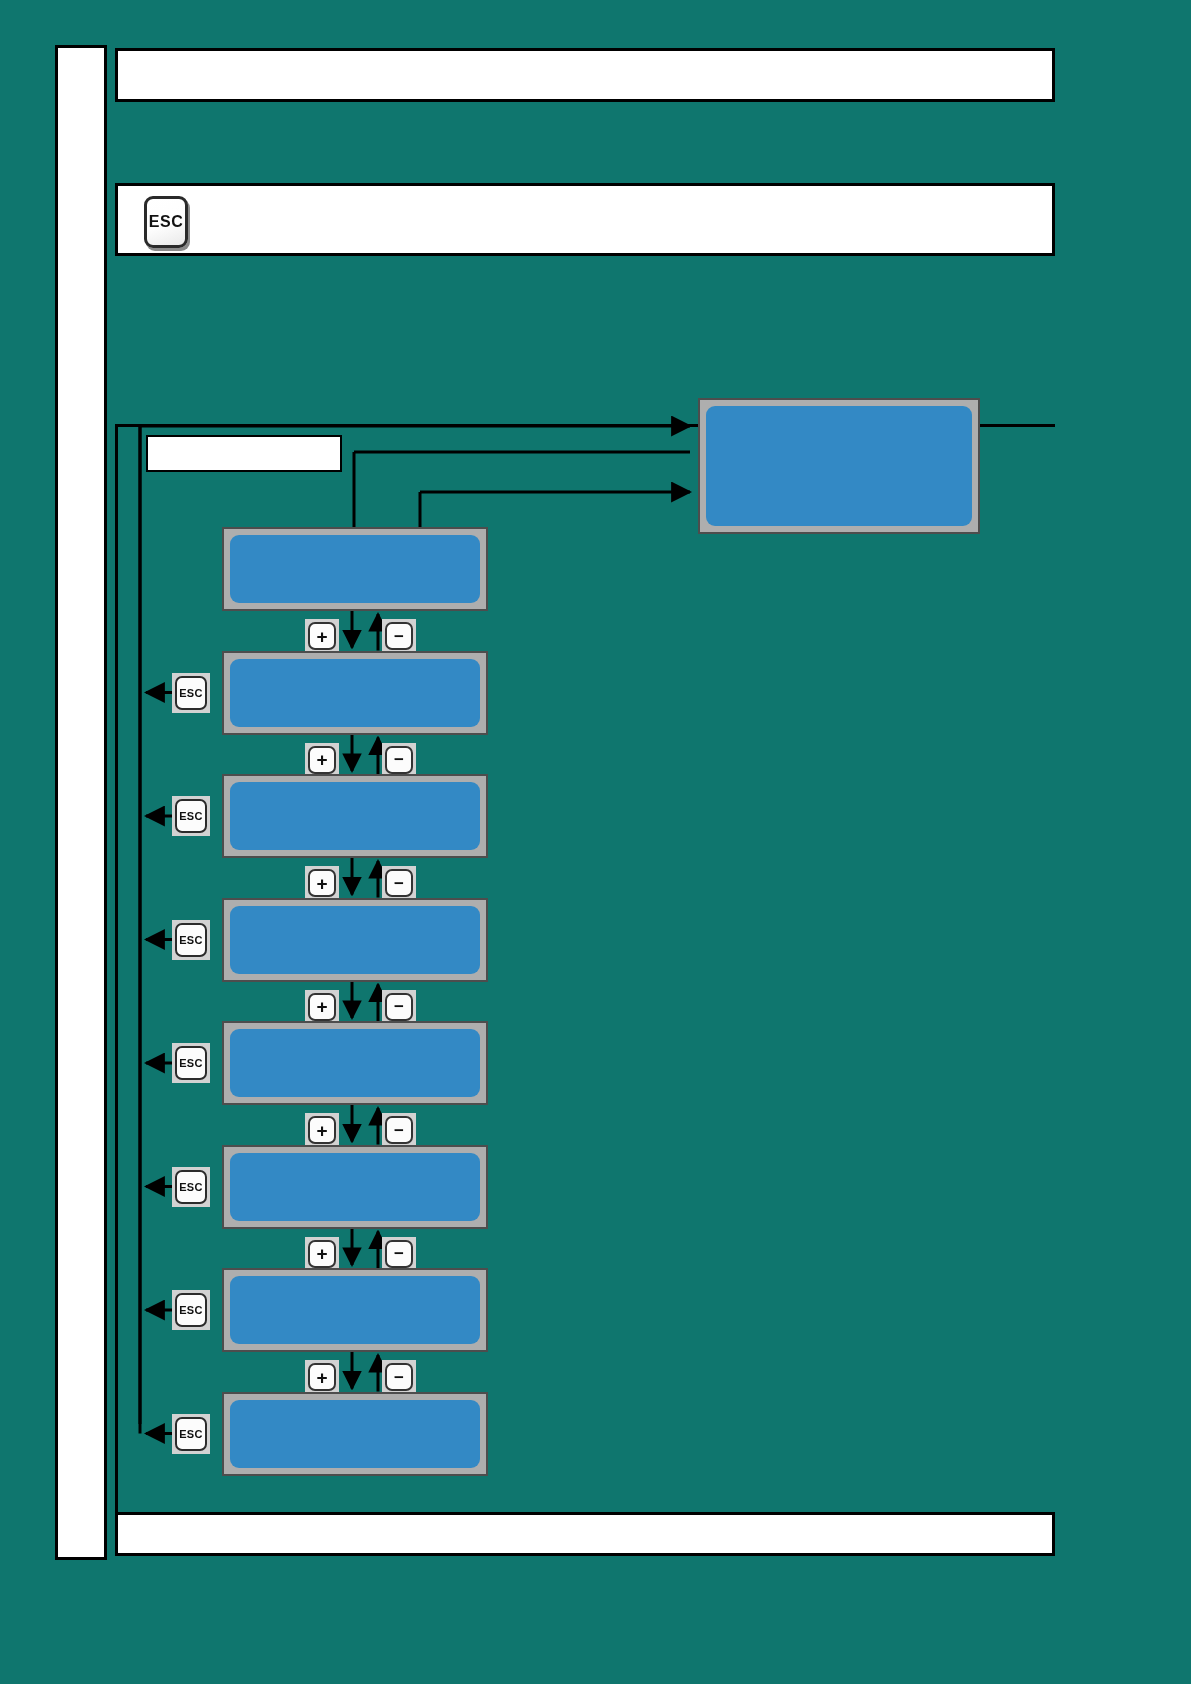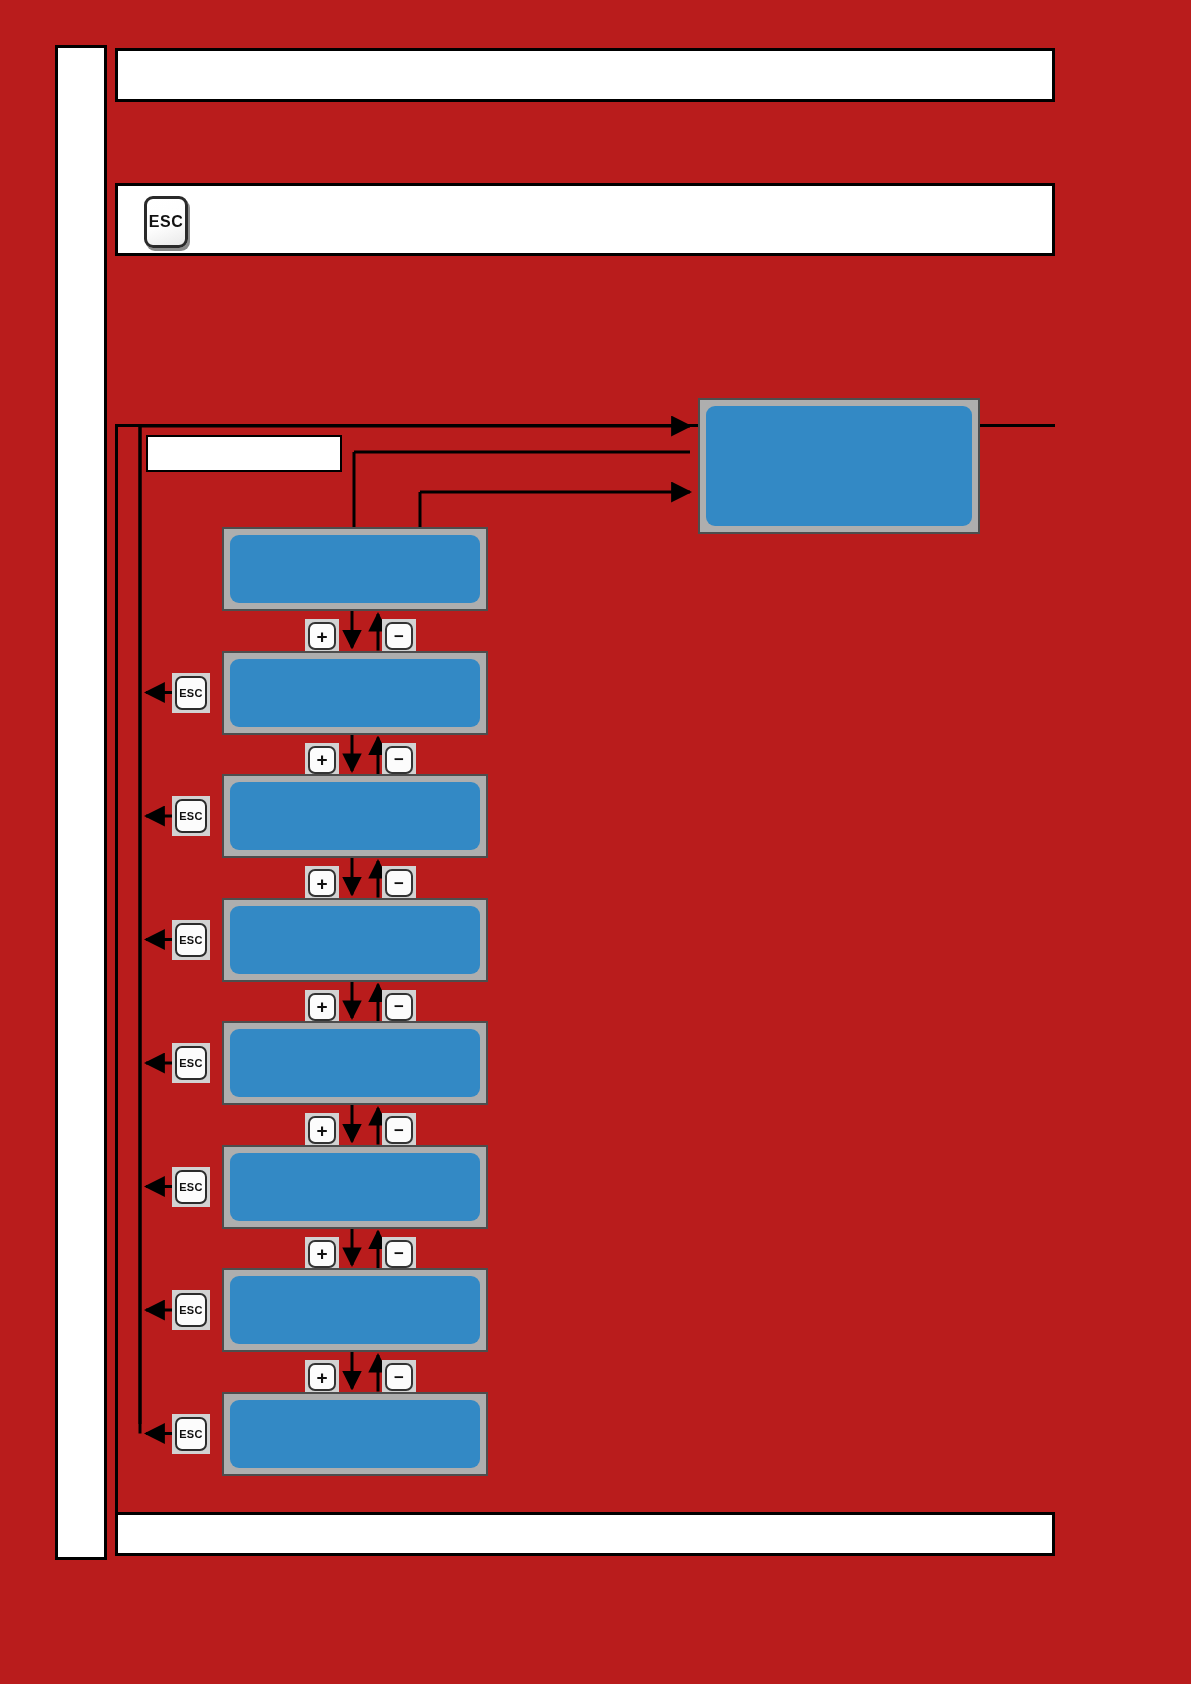--- a/index.html
+++ b/index.html
@@ -17,7 +17,7 @@
     position: relative;
     width: 1191px;
     height: 1684px;
-    background: #b91c1c;
+    background: #0f766e;
     overflow: hidden;
     text-align: center;
   }

